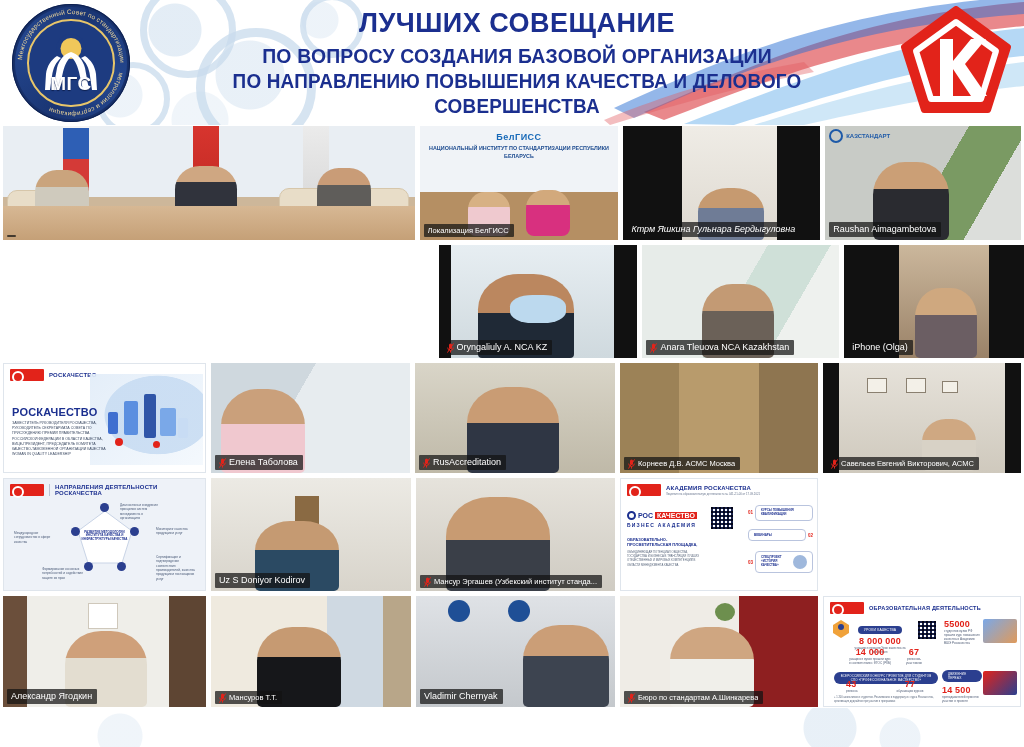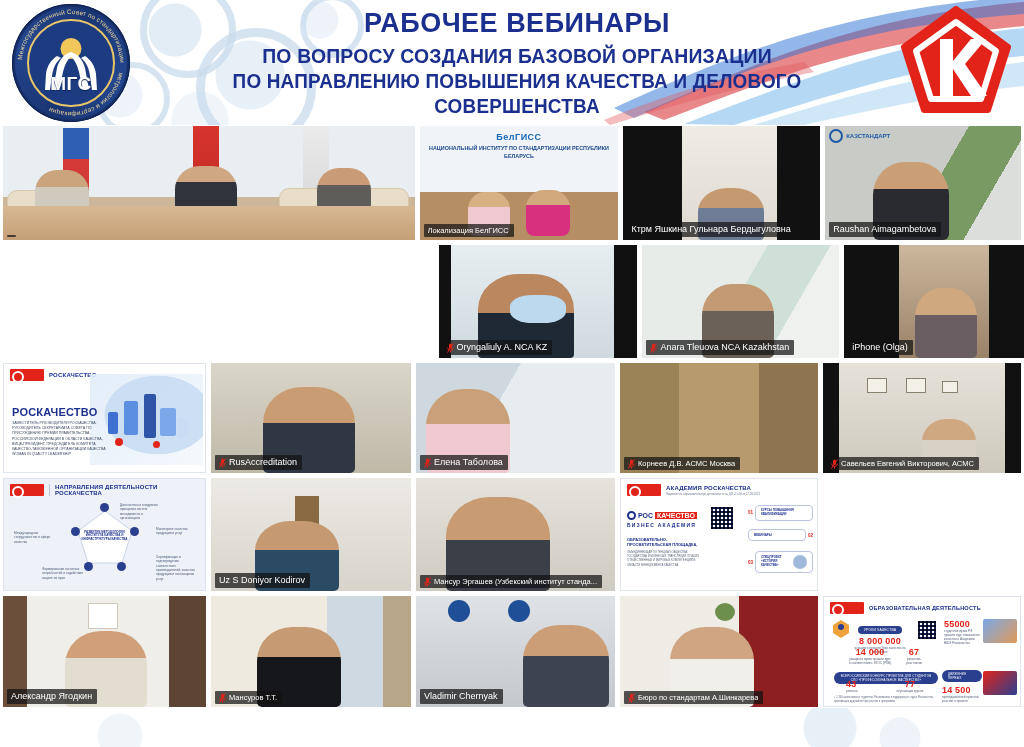--- a/index.html
+++ b/index.html
@@ -233,7 +233,7 @@
     </div>
 
     <div class="hdr-titles">
-      <div class="hdr-l1">РАБОЧЕЕ ВЕБИНАРЫ</div>
+      <div class="hdr-l1">ЛУЧШИХ СОВЕЩАНИЕ</div>
       <div class="hdr-l2">ПО ВОПРОСУ СОЗДАНИЯ БАЗОВОЙ ОРГАНИЗАЦИИ</div>
       <div class="hdr-l3">ПО НАПРАВЛЕНИЮ ПОВЫШЕНИЯ КАЧЕСТВА И ДЕЛОВОГО СОВЕРШЕНСТВА</div>
     </div>

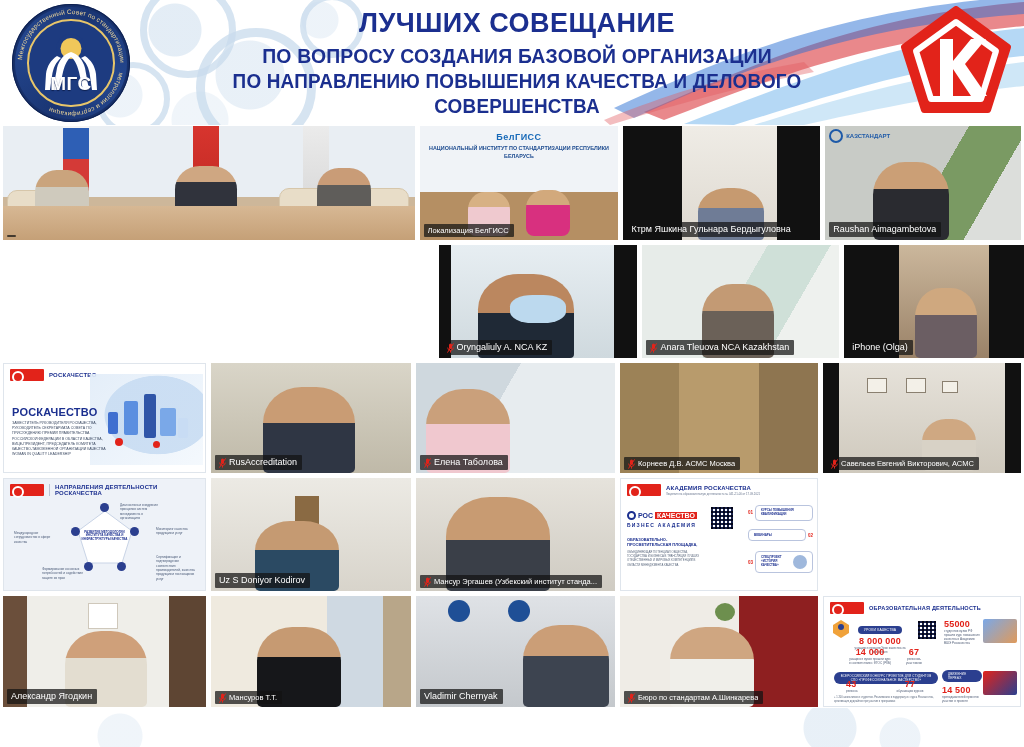--- a/index.html
+++ b/index.html
@@ -276,7 +276,7 @@
         </div>
       </div>
 
-      <div class="tile" style="width:199px;">
+      <div class="tile" style="width:199px;font-style:italic;">
         <div class="zoomdark"></div>
         <div class="zoomcenter" style="left:30%;right:22%;background:linear-gradient(180deg,#efece6,#ded9d0);"></div>
         <div class="person" style="left:38%;bottom:0;width:66px;height:52px;background:linear-gradient(180deg,#c69a70 0 38%,#6f7c96 38% 100%);border-radius:45% 45% 4px 4px;"></div>

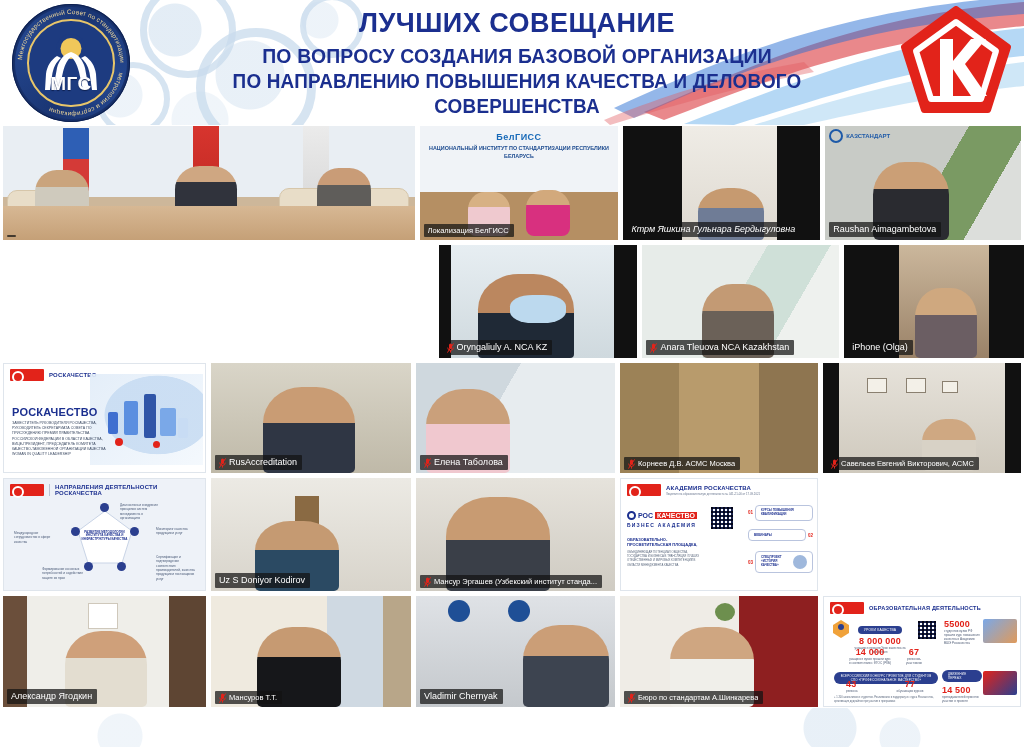--- a/index.html
+++ b/index.html
@@ -363,6 +363,20 @@
         </div>
       </div>
 
+      <div class="tile" style="width:201px;">
+        <div class="inner-photo" style="background:linear-gradient(120deg,#cfd8de 0 40%,#e7ecef 40% 100%);"></div>
+        <div class="person" style="left:10px;bottom:0;width:84px;height:84px;background:linear-gradient(180deg,#caa07b 0 42%,#f0c8cf 42% 100%);border-radius:44% 44% 5px 5px;"></div>
+        <div class="namebar">
+          <svg class="mute-icon" viewBox="0 0 7 10">
+              <rect x="2" y="0.5" width="3" height="5.5" rx="1.5" fill="#e2231a"></rect>
+              <path d="M0.7 4.6 a2.8 2.8 0 0 0 5.6 0" stroke="#e2231a" stroke-width="1" fill="none"></path>
+              <rect x="3" y="7.2" width="1" height="2.4" fill="#e2231a"></rect>
+              <line x1="0.4" y1="9.6" x2="6.6" y2="0.4" stroke="#e2231a" stroke-width="1"></line>
+            </svg>
+          <span class="nm">Елена Таболова</span>
+        </div>
+      </div>
+
       <div class="tile" style="width:202px;">
         <div class="inner-photo" style="background:linear-gradient(180deg,#d9d5c8,#bfb9a8);"></div>
         <div class="person" style="left:52px;bottom:0;width:92px;height:86px;background:linear-gradient(180deg,#c99c74 0 42%,#2f3644 42% 100%);border-radius:42% 42% 5px 5px;"></div>
@@ -374,20 +388,6 @@
               <line x1="0.4" y1="9.6" x2="6.6" y2="0.4" stroke="#e2231a" stroke-width="1"></line>
             </svg>
           <span class="nm">RusAccreditation</span>
-        </div>
-      </div>
-
-      <div class="tile" style="width:201px;">
-        <div class="inner-photo" style="background:linear-gradient(120deg,#cfd8de 0 40%,#e7ecef 40% 100%);"></div>
-        <div class="person" style="left:10px;bottom:0;width:84px;height:84px;background:linear-gradient(180deg,#caa07b 0 42%,#f0c8cf 42% 100%);border-radius:44% 44% 5px 5px;"></div>
-        <div class="namebar">
-          <svg class="mute-icon" viewBox="0 0 7 10">
-              <rect x="2" y="0.5" width="3" height="5.5" rx="1.5" fill="#e2231a"></rect>
-              <path d="M0.7 4.6 a2.8 2.8 0 0 0 5.6 0" stroke="#e2231a" stroke-width="1" fill="none"></path>
-              <rect x="3" y="7.2" width="1" height="2.4" fill="#e2231a"></rect>
-              <line x1="0.4" y1="9.6" x2="6.6" y2="0.4" stroke="#e2231a" stroke-width="1"></line>
-            </svg>
-          <span class="nm">Елена Таболова</span>
         </div>
       </div>
 

